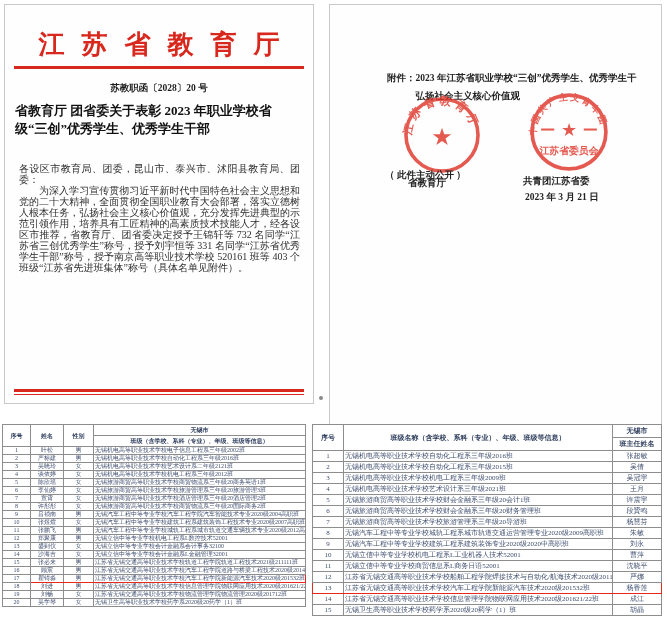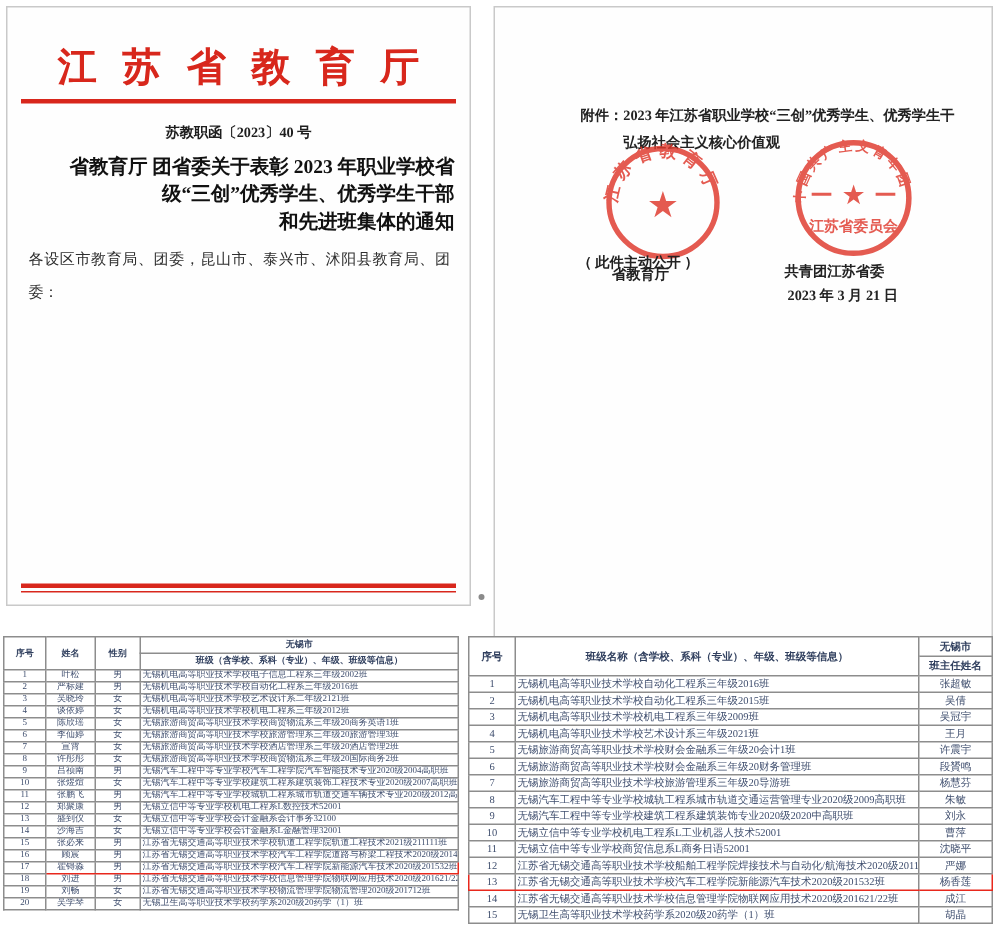--- a/index.html
+++ b/index.html
@@ -56,7 +56,7 @@
   <div class="page page1">
     <div class="agency">江苏省教育厅</div>
     <div class="red-rule"></div>
-    <div class="doc-number">苏教职函〔2023〕40 号</div>
+    <div class="doc-number">苏教职函〔2028〕20 号</div>
     <div class="notice-title">
       <div>省教育厅 团省委关于表彰 2023 年职业学校省</div>
       <div>级“三创”优秀学生、优秀学生干部</div>

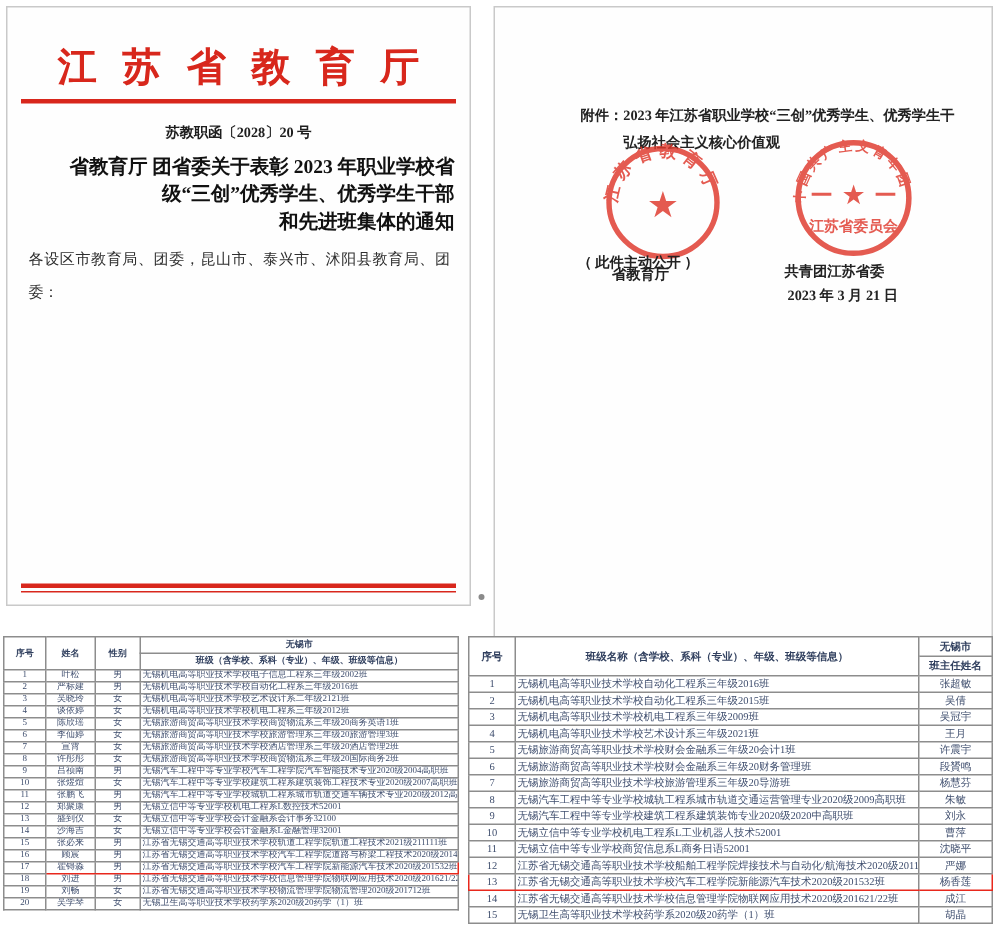--- a/index.html
+++ b/index.html
@@ -12,7 +12,7 @@
           font-size:26px;font-weight:bold;letter-spacing:17px;padding-left:17px;white-space:nowrap;}
   .red-rule{position:absolute;top:61px;left:9px;right:9px;height:3px;background:#d8271c;}
   .doc-number{position:absolute;top:77px;left:0;right:0;text-align:center;font-size:9.5px;font-weight:bold;color:#1d1d1d;}
-  .notice-title{position:absolute;top:97px;left:10px;right:10px;text-align:right;
+  .notice-title{position:absolute;top:97px;left:10px;right:10px;text-align:left;
           font-size:13px;font-weight:bold;line-height:1.42;color:#111;}
   .body-text{position:absolute;top:158px;left:14px;right:13px;font-size:10px;line-height:22px;
           text-align:justify;color:#2e2e2e;}

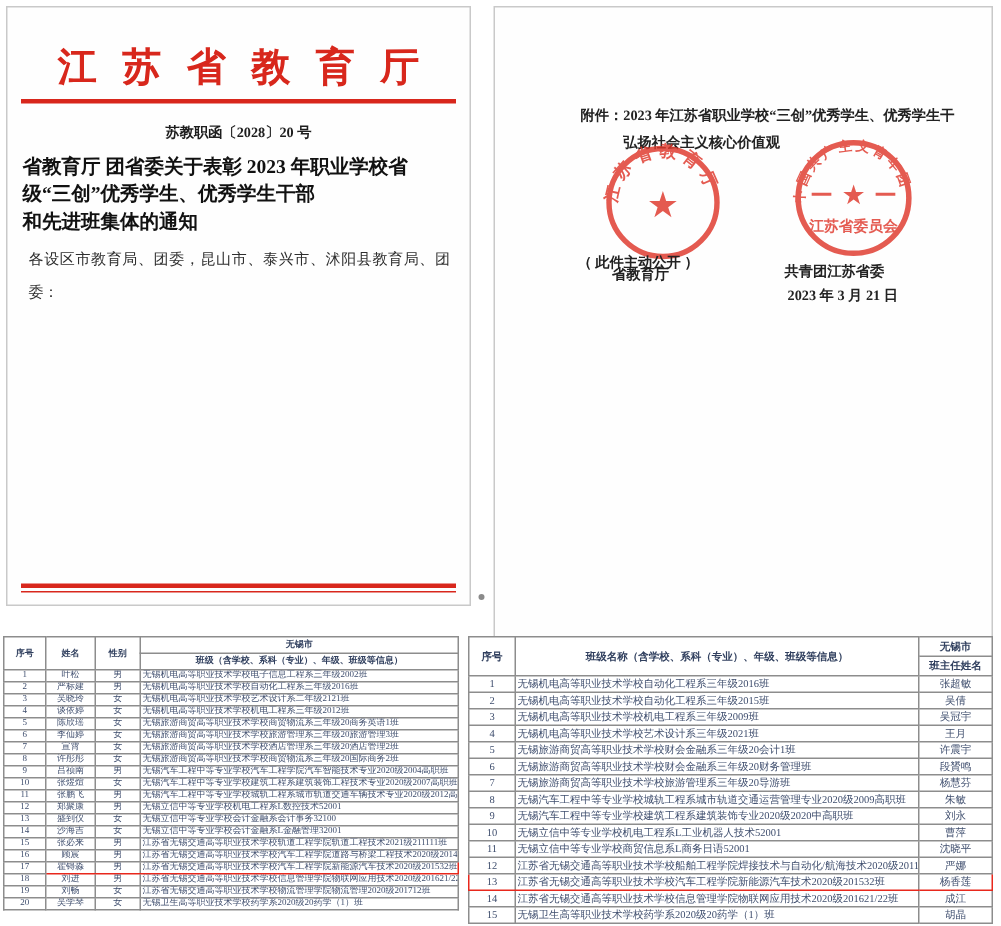--- a/index.html
+++ b/index.html
@@ -60,7 +60,6 @@
     <div class="notice-title">
       <div>省教育厅 团省委关于表彰 2023 年职业学校省</div>
       <div>级“三创”优秀学生、优秀学生干部</div>
-      <div>和先进班集体的通知</div>
     </div>
     <div class="body-text">
       <p>各设区市教育局、团委，昆山市、泰兴市、沭阳县教育局、团委：</p>

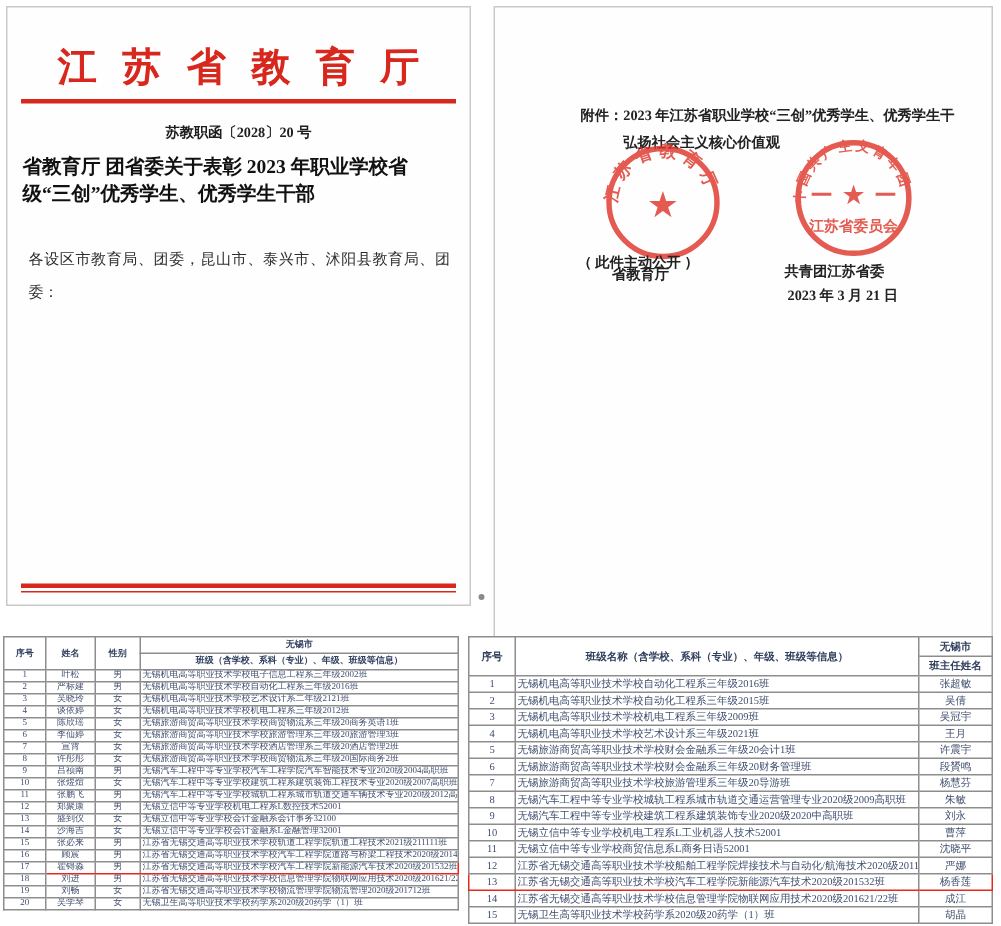--- a/index.html
+++ b/index.html
@@ -14,7 +14,7 @@
   .doc-number{position:absolute;top:77px;left:0;right:0;text-align:center;font-size:9.5px;font-weight:bold;color:#1d1d1d;}
   .notice-title{position:absolute;top:97px;left:10px;right:10px;text-align:left;
           font-size:13px;font-weight:bold;line-height:1.42;color:#111;}
-  .body-text{position:absolute;top:158px;left:14px;right:13px;font-size:10px;line-height:22px;
+  .body-text{position:absolute;top:158px;left:14px;right:13px;font-size:10px;line-height:11px;
           text-align:justify;color:#2e2e2e;}
   .body-text p{margin:0;}
   .body-text p.indent{text-indent:2em;}

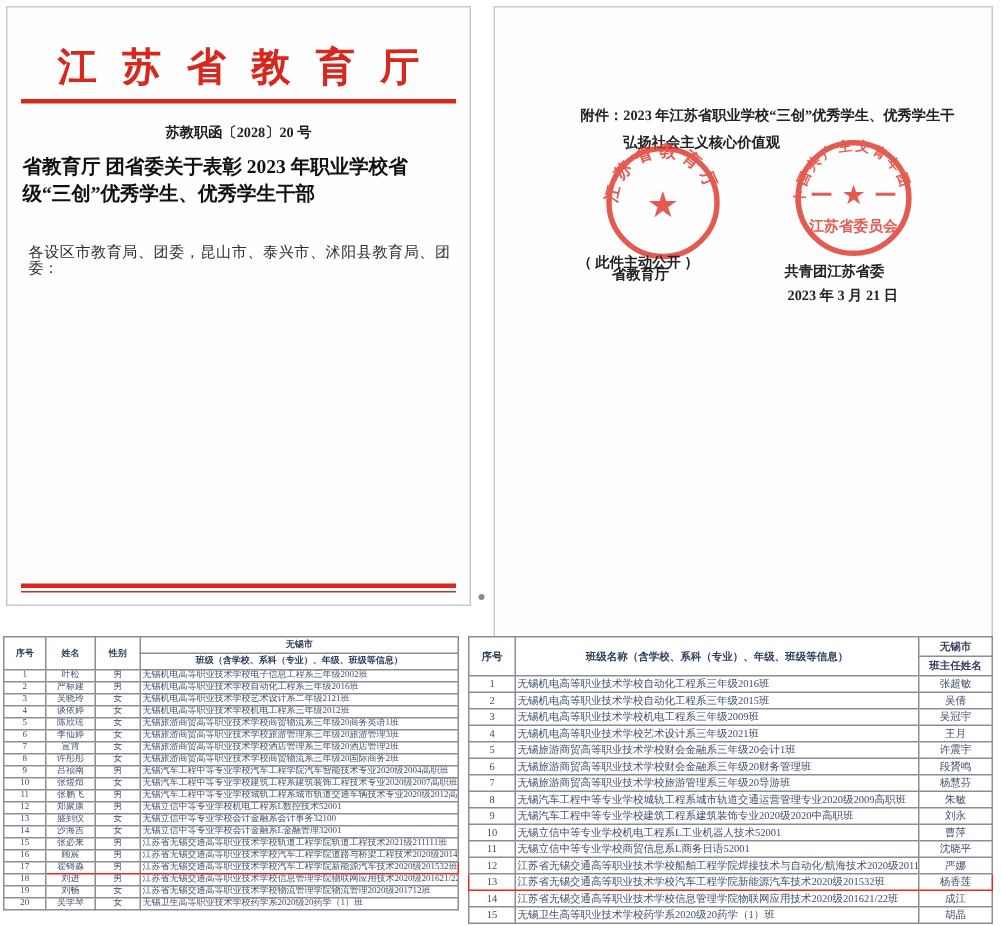--- a/index.html
+++ b/index.html
@@ -63,6 +63,7 @@
     </div>
     <div class="body-text">
       <p>各设区市教育局、团委，昆山市、泰兴市、沭阳县教育局、团委：</p>
+      <p class="indent">为深入学习宣传贯彻习近平新时代中国特色社会主义思想和党的二十大精神，全面贯彻全国职业教育大会部署，落实立德树人根本任务，弘扬社会主义核心价值观，充分发挥先进典型的示范引领作用，培养具有工匠精神的高素质技术技能人才，经各设区市推荐，省教育厅、团省委决定授予王锦轩等 732 名同学“江苏省三创优秀学生”称号，授予刘宇恒等 331 名同学“江苏省优秀学生干部”称号，授予南京高等职业技术学校 520161 班等 403 个班级“江苏省先进班集体”称号（具体名单见附件）。</p>
     </div>
     <div class="bottom-rule">
       <div class="thick"></div>

